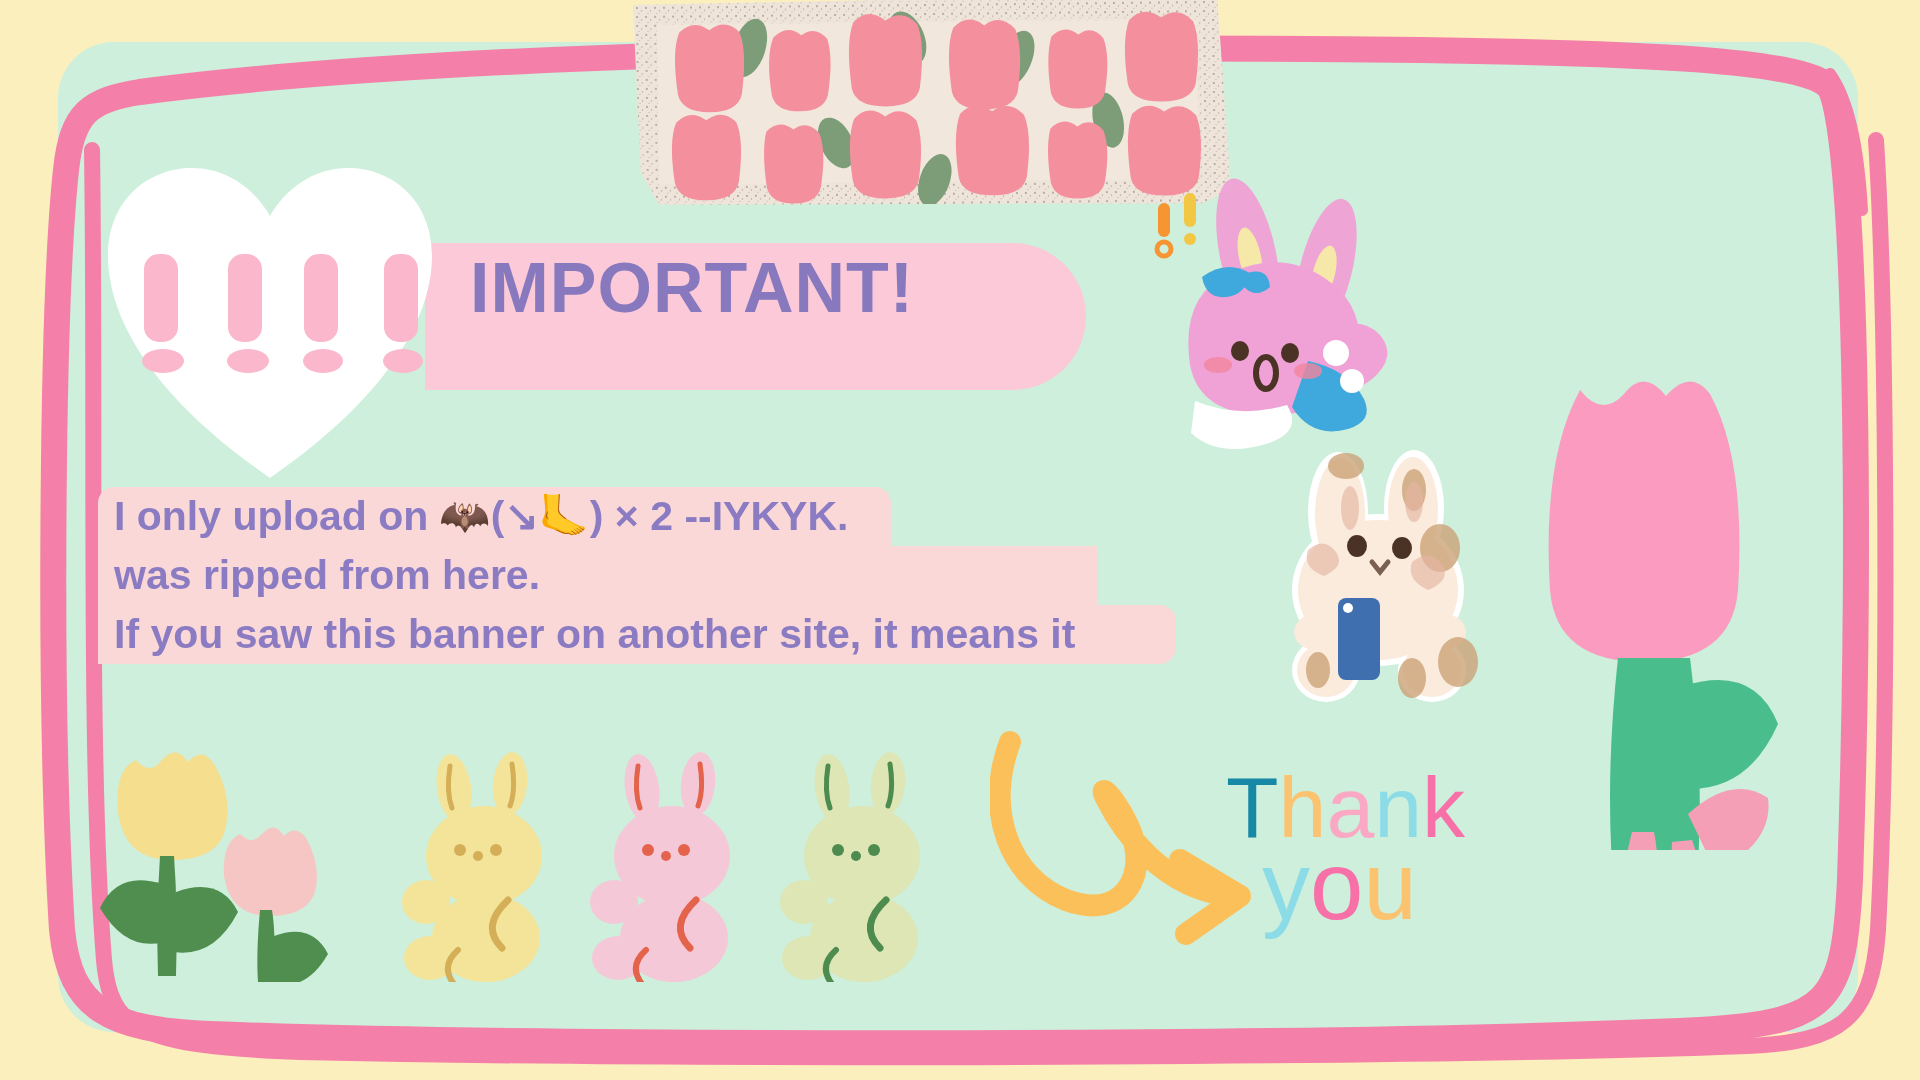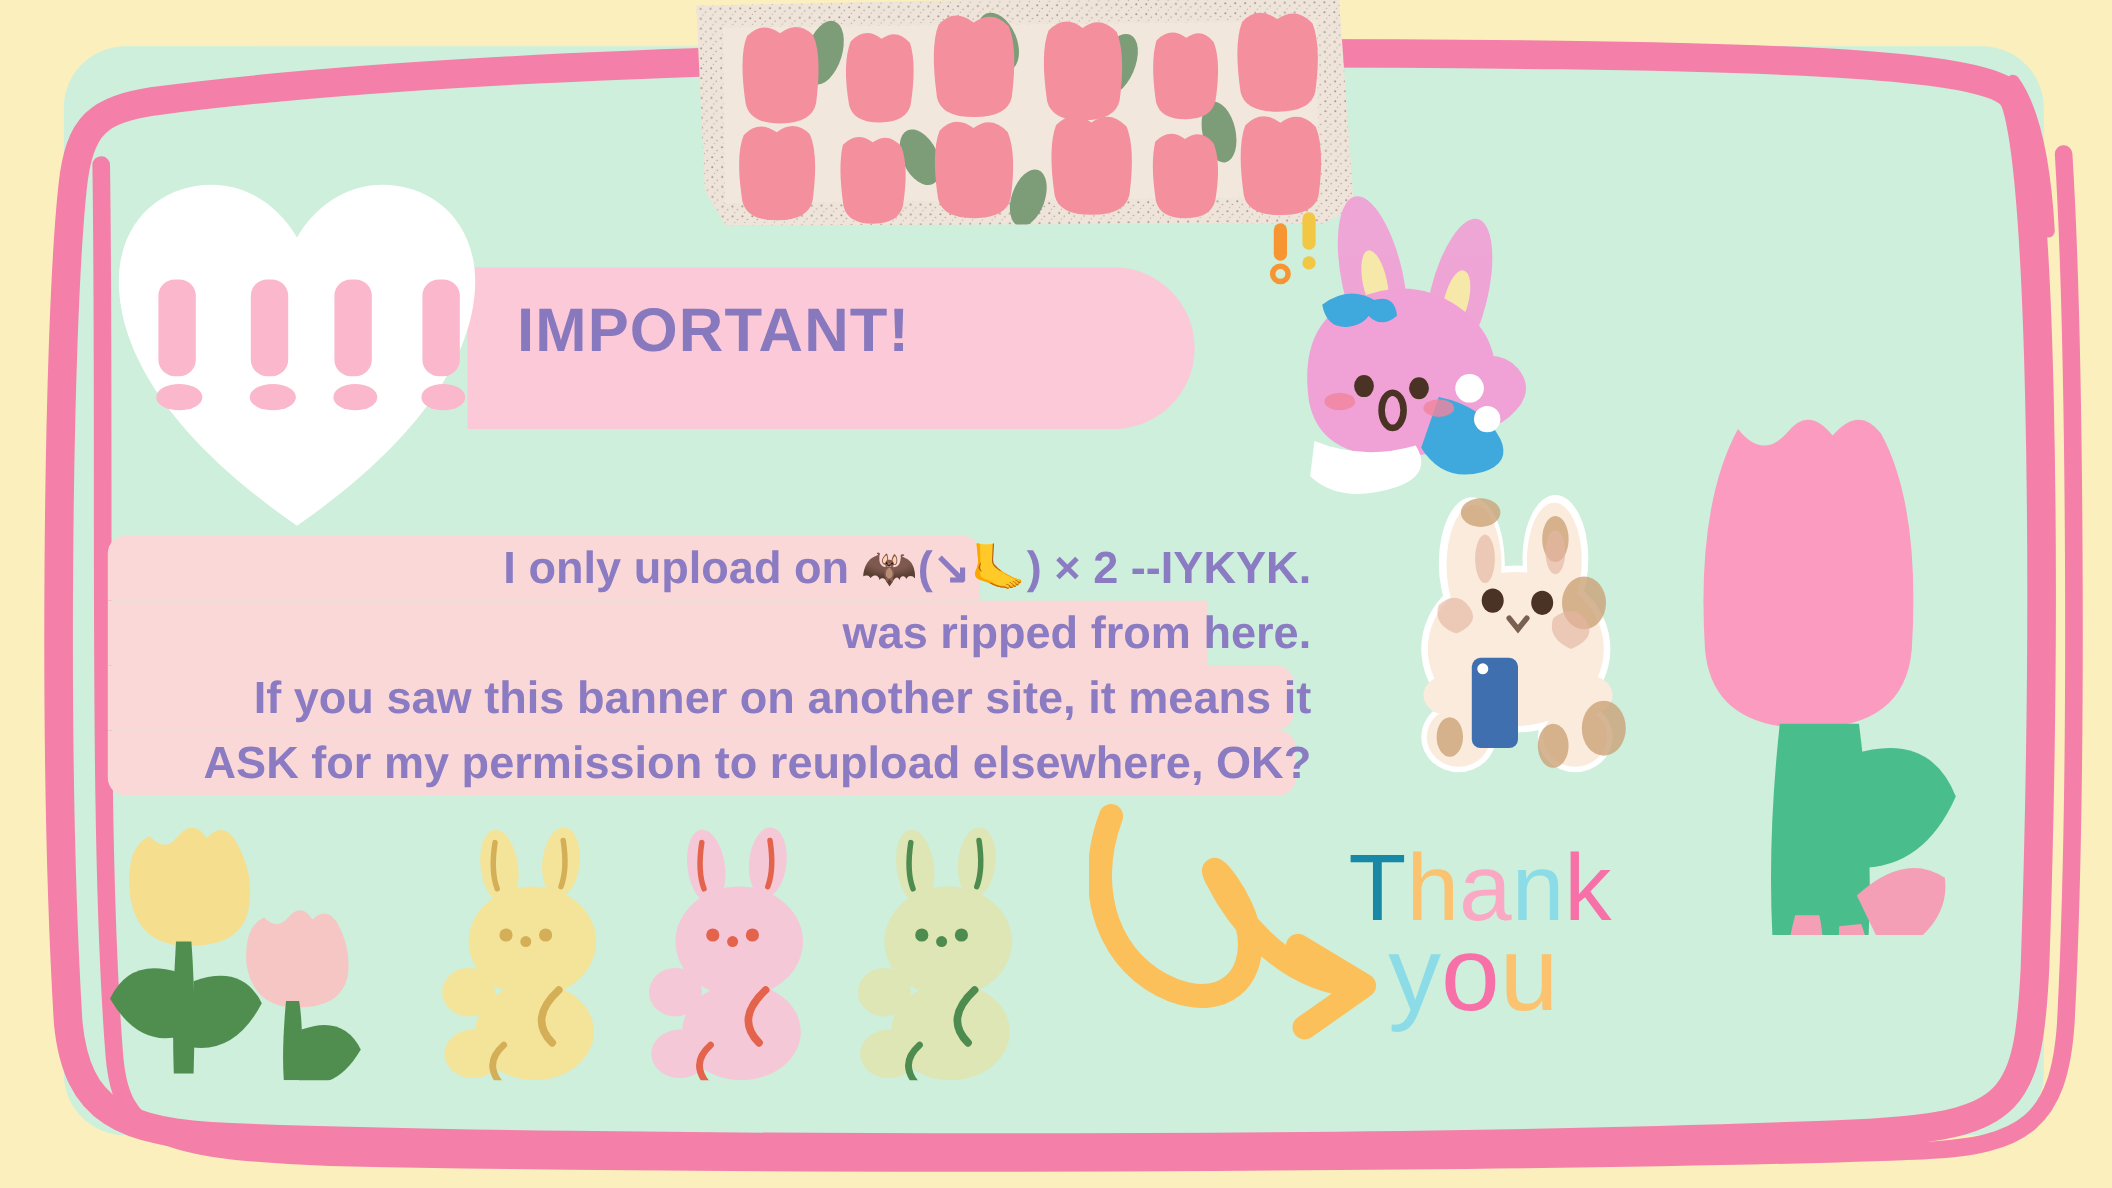--- a/index.html
+++ b/index.html
@@ -35,8 +35,8 @@
     background:#FBC9D8; border-radius:0 74px 74px 0;
   }
   .imp-text{
-    position:absolute; left:470px; top:272px;
-    font-size:56px; font-weight:700; letter-spacing:1px;
+    position:absolute; left:470px; top:253px;
+    font-size:70px; font-weight:700; letter-spacing:1px;
     color:#8878BE; line-height:1;
     font-family:"Liberation Sans", sans-serif;
   }

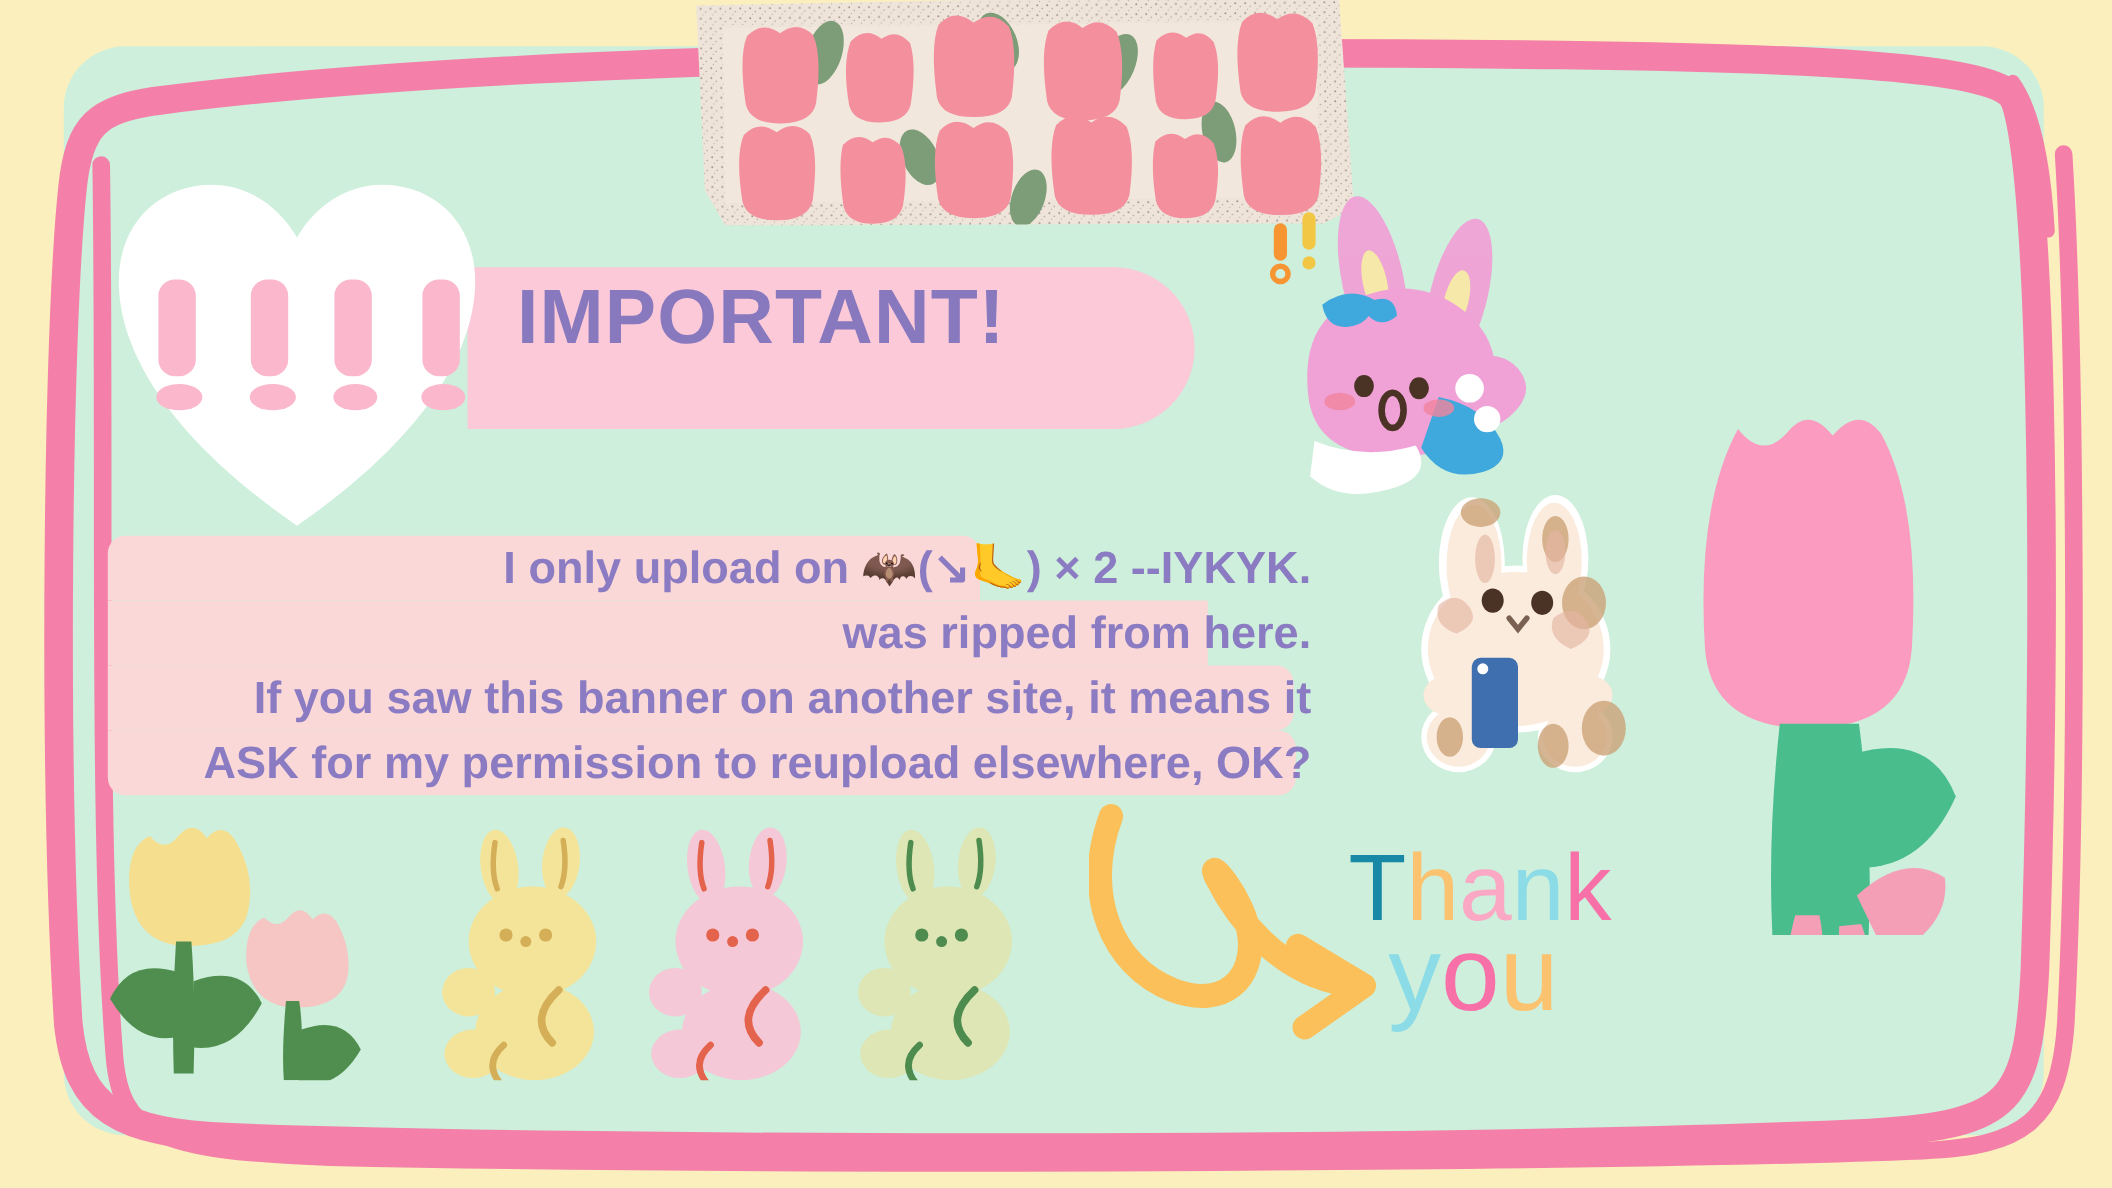--- a/index.html
+++ b/index.html
@@ -42,7 +42,7 @@
   }
 
   
-  .body-block{ position:absolute; left:98px; top:487px; width:1110px;text-align:right; }
+  .body-block{ position:absolute; left:98px; top:487px; width:1110px; }
   .tline{
     position:relative; display:block;
     font-size:41px; font-weight:700; color:#8A7BC2;

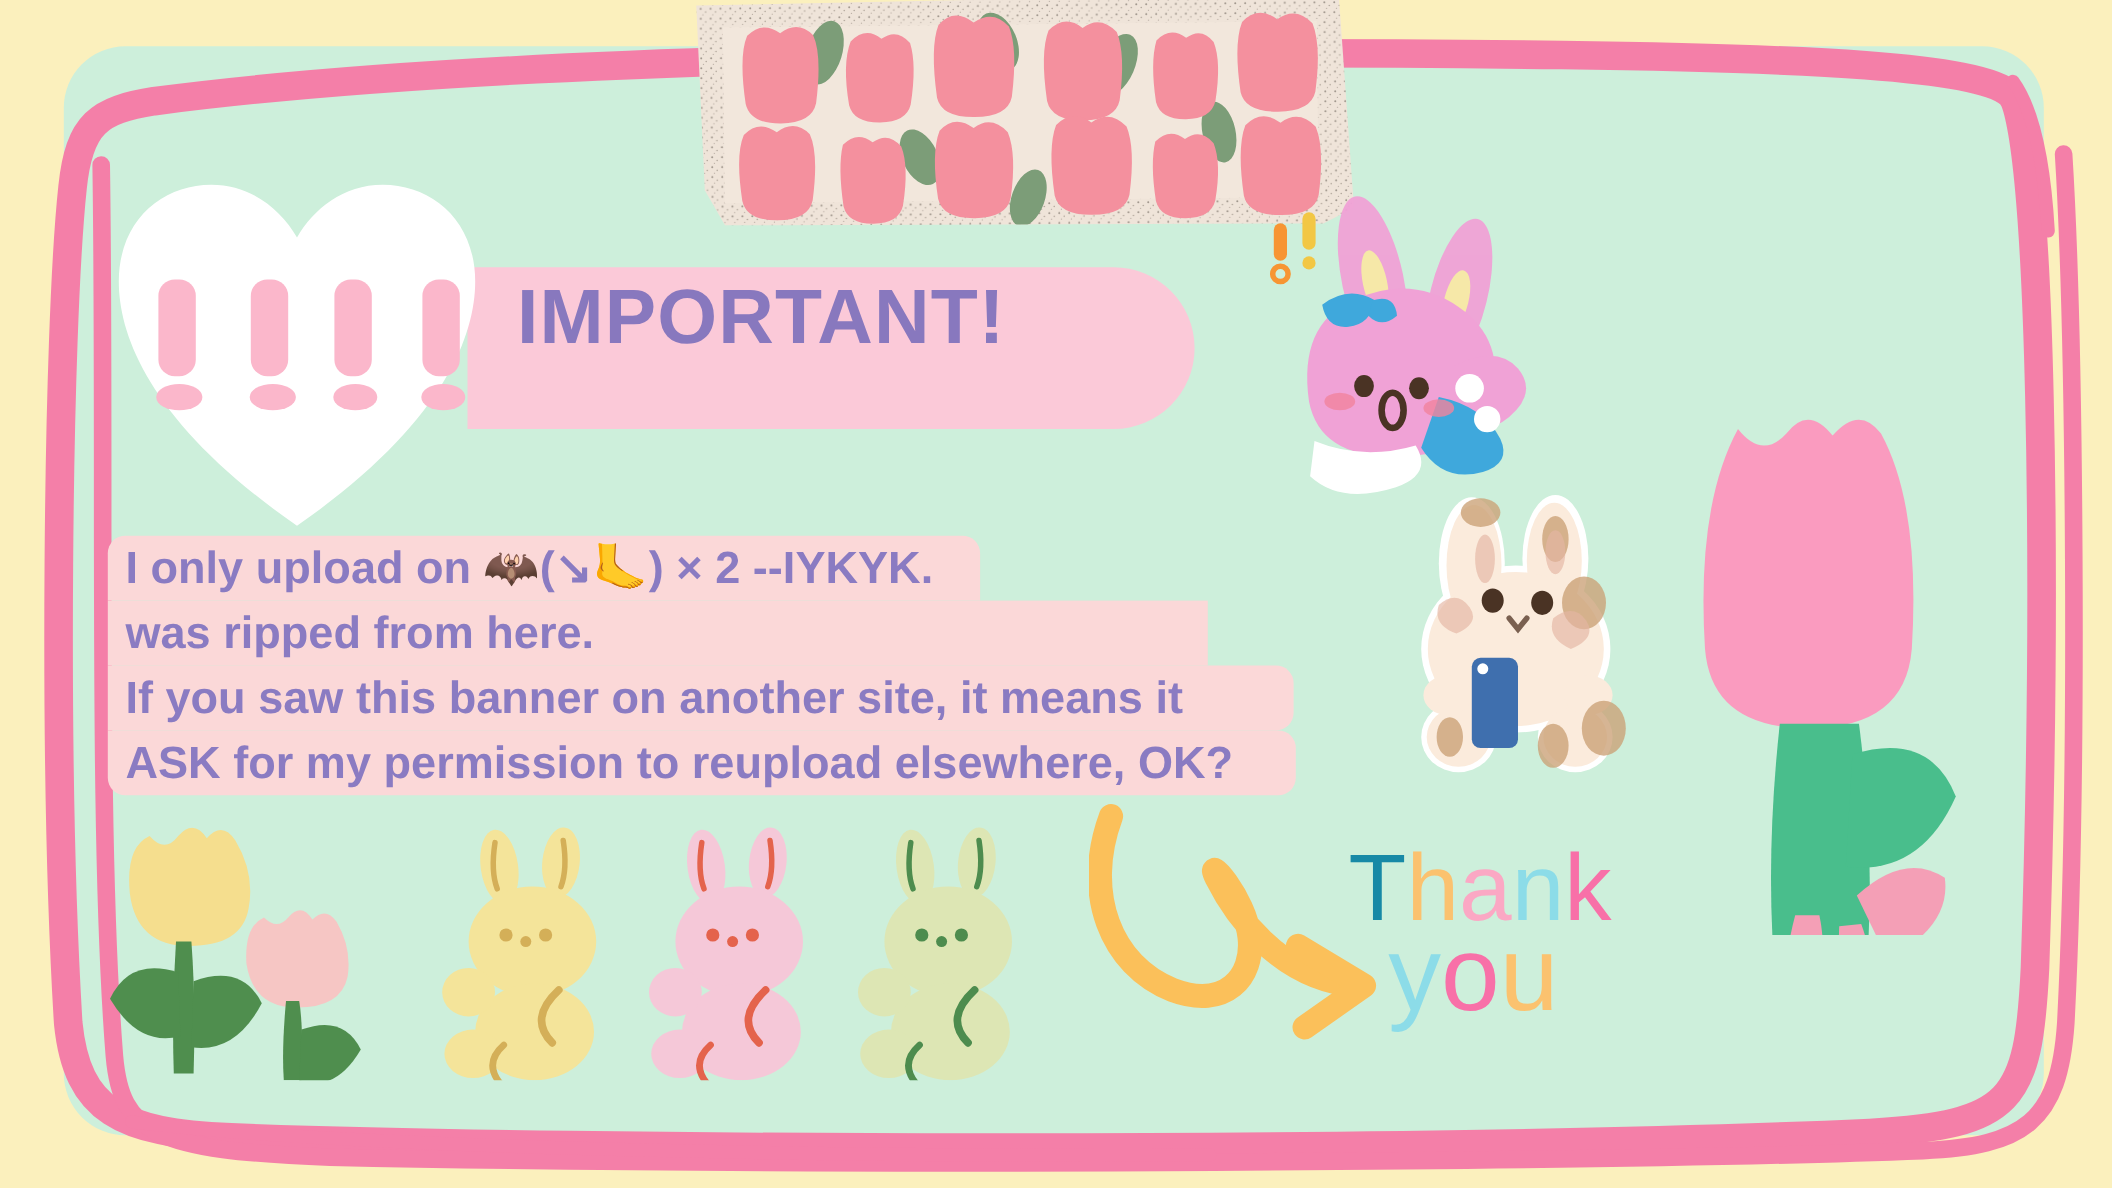--- a/index.html
+++ b/index.html
@@ -157,10 +157,6 @@
       <div class="hl" style="left:0;top:0;width:1078px;height:59px;border-radius:0 16px 16px 0;"></div>
       <div class="tline"><span class="txt">If you saw this banner on another site, it means it</span></div>
     </div>
-    <div style="position:relative;height:59px;">
-      <div class="hl" style="left:0;top:0;width:1080px;height:59px;border-radius:0 16px 16px 16px;"></div>
-      <div class="tline"><span class="txt">ASK for my permission to reupload elsewhere, OK?</span></div>
-    </div>
   </div>
 
   <svg class="sticker" style="left:1140px;top:165px;width:270px;height:290px;" viewBox="0 0 270 290">

